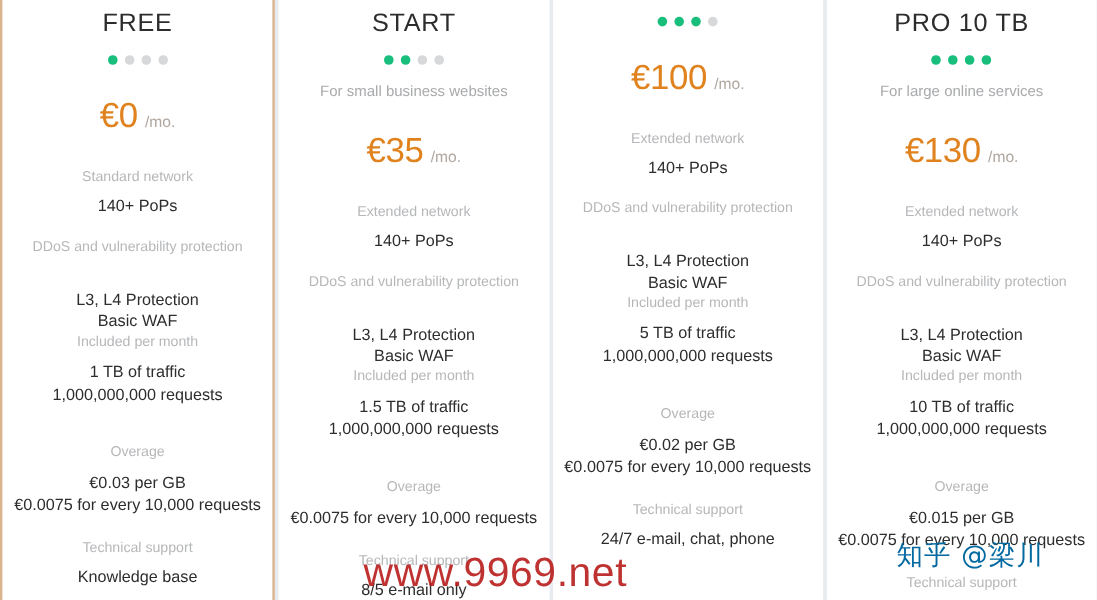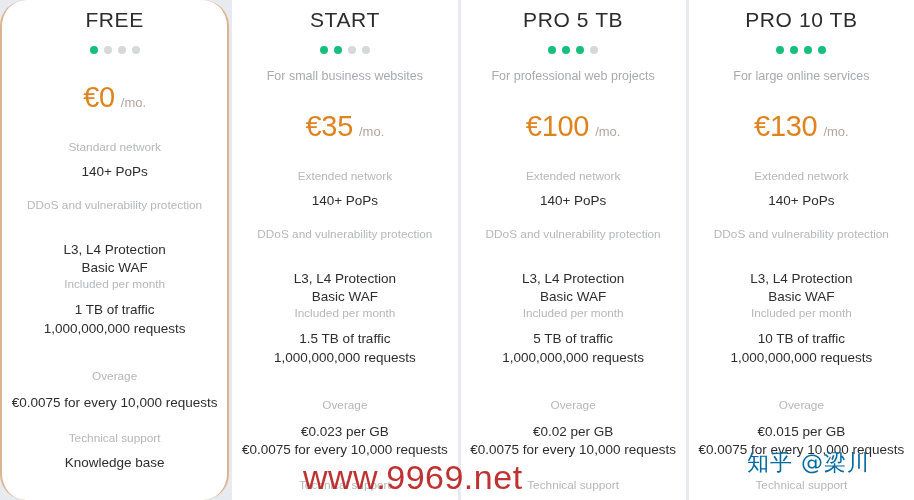--- a/index.html
+++ b/index.html
@@ -38,7 +38,6 @@
   .plan-card.highlighted {
     border-left: 2px solid #d9b48f;
     border-right: 2px solid #d9b48f;
-    border-radius: 26px;
   }
 
   .plan-name {

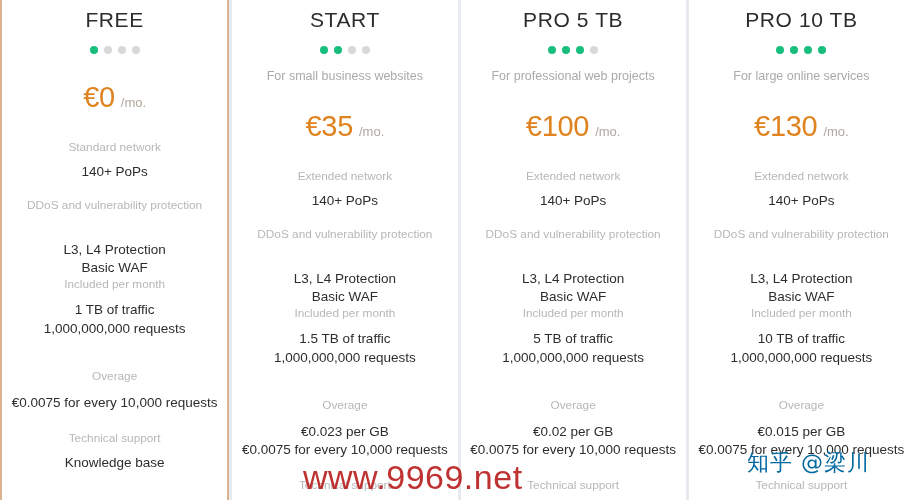--- a/index.html
+++ b/index.html
@@ -259,7 +259,6 @@
       </div>
     </div>
     <div class="plan-card">
-      <div class="plan-name">PRO 5 TB</div>
       <div class="dots-row">
         <span class="dot on"></span>
         <span class="dot on"></span>

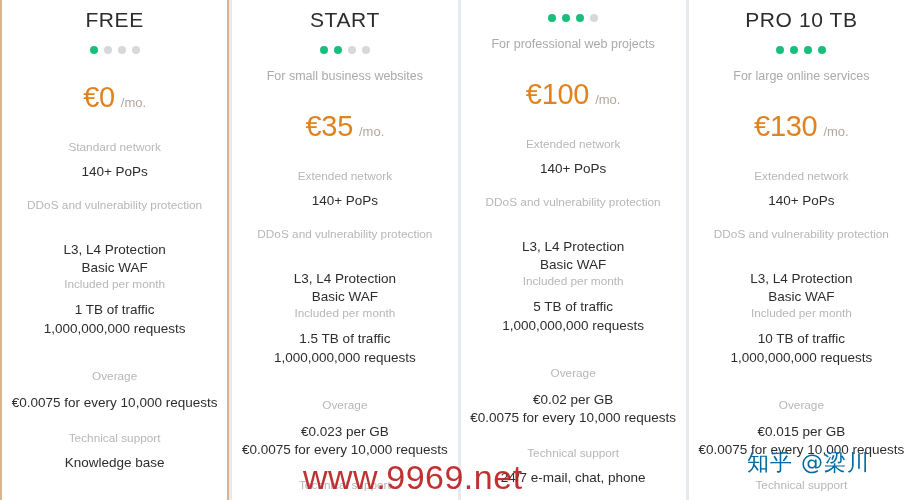--- a/index.html
+++ b/index.html
@@ -265,7 +265,6 @@
         <span class="dot on"></span>
         <span class="dot"></span>
       </div>
-      <div class="plan-tagline">For professional web projects</div>
       <div class="price-row">
         <span class="price-amount">€100</span>
         <span class="price-period">/mo.</span>

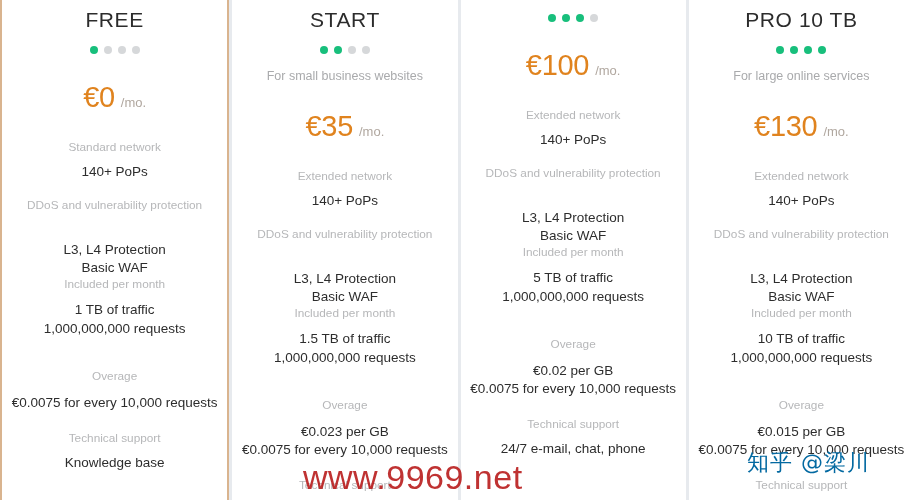--- a/index.html
+++ b/index.html
@@ -201,6 +201,7 @@
       <div class="feature-block fb-overage">
         <div class="feature-label">Overage</div>
         <div class="feature-value">
+          <span class="line">€0.03 per GB</span>
           <span class="line">€0.0075 for every 10,000 requests</span>
         </div>
       </div>

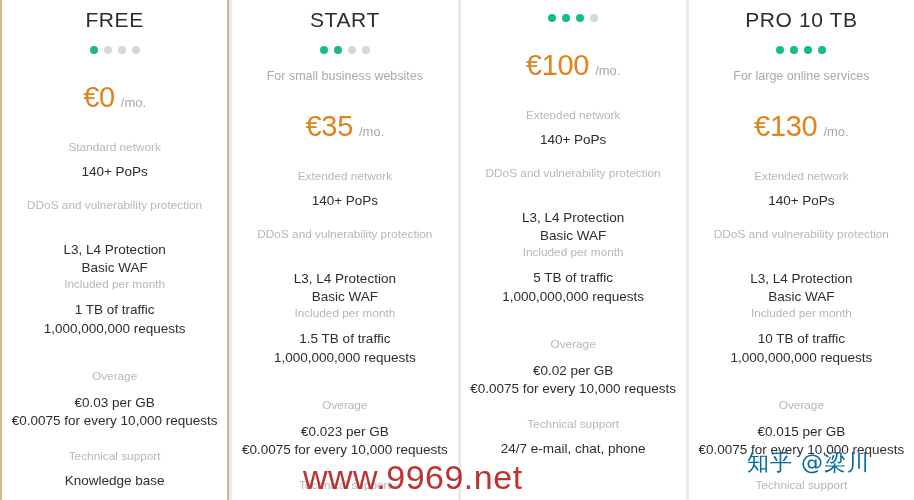--- a/index.html
+++ b/index.html
@@ -248,7 +248,6 @@
       <div class="feature-block fb-overage">
         <div class="feature-label">Overage</div>
         <div class="feature-value">
-          <span class="line">€0.023 per GB</span>
           <span class="line">€0.0075 for every 10,000 requests</span>
         </div>
       </div>

